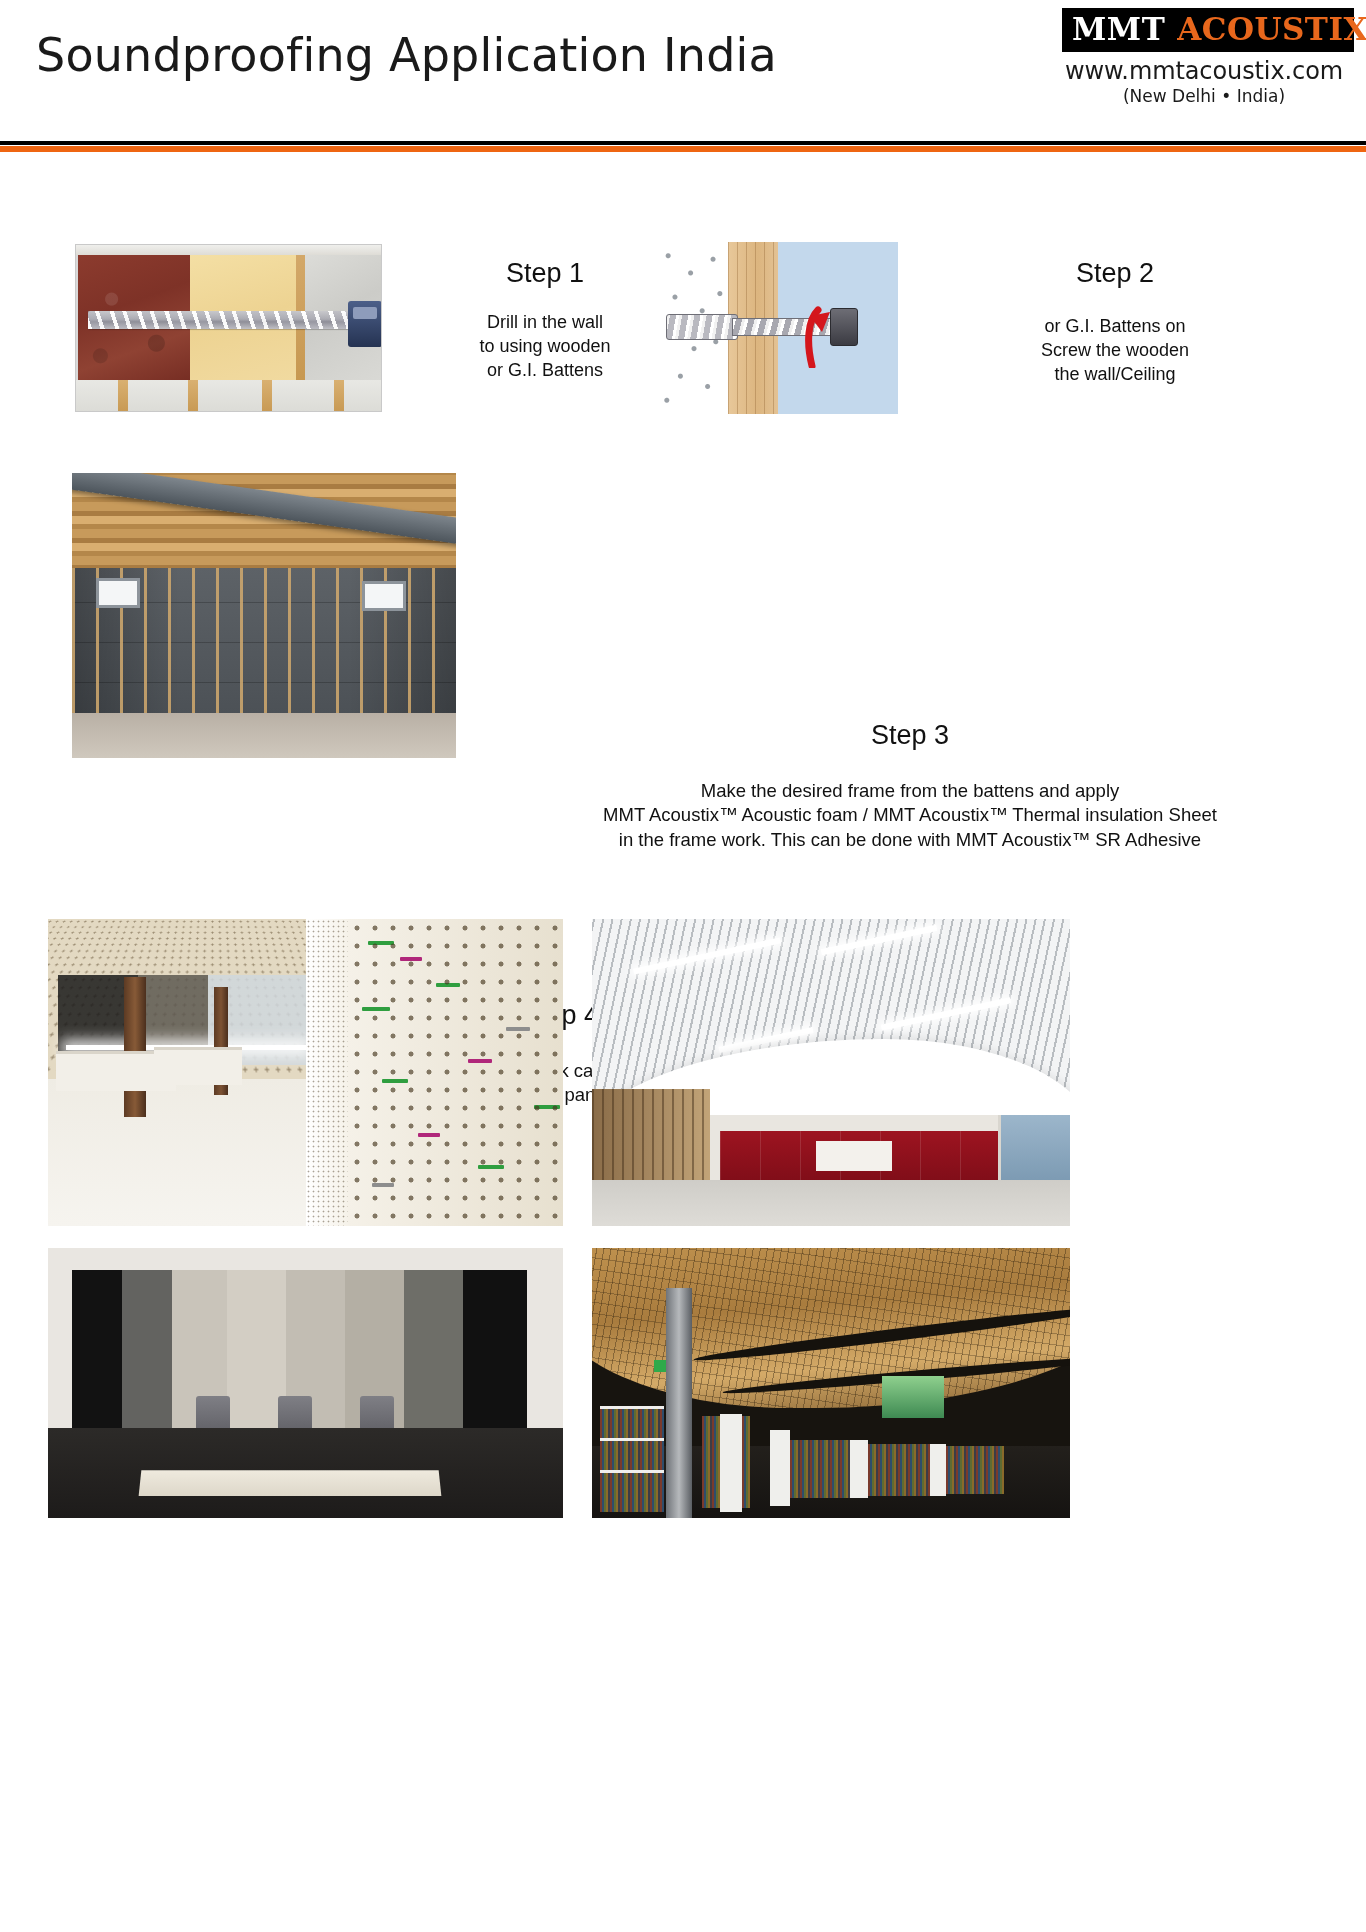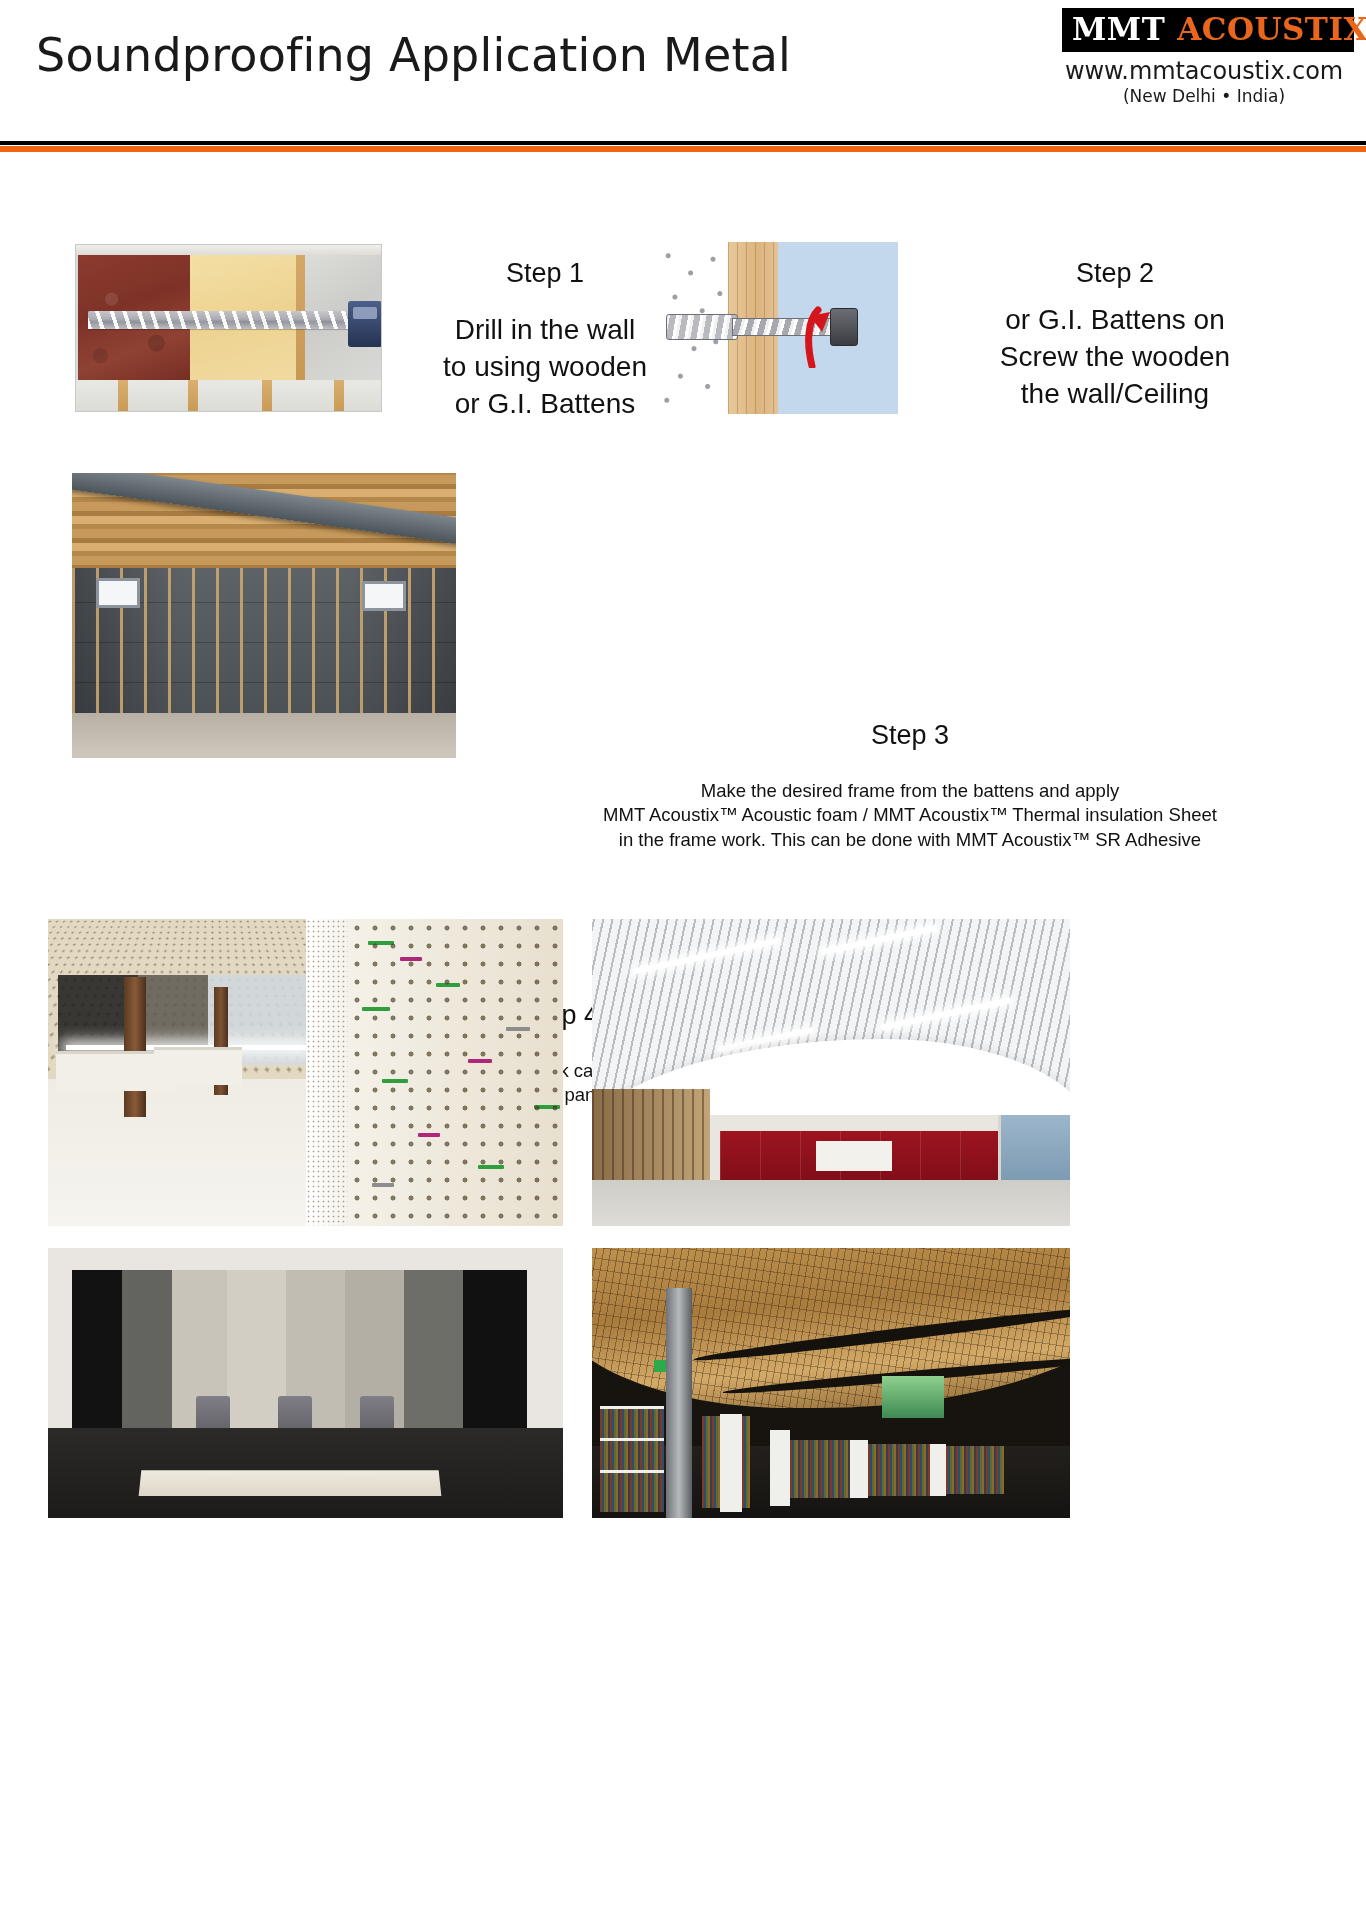--- a/index.html
+++ b/index.html
@@ -512,7 +512,7 @@
 <div class="page">
 
   <div class="header">
-    <div class="doc-title">Soundproofing Application Metal</div>
+    <div class="doc-title">Soundproofing Application India</div>
 
     <div class="brand">
       <div class="brand-logo">

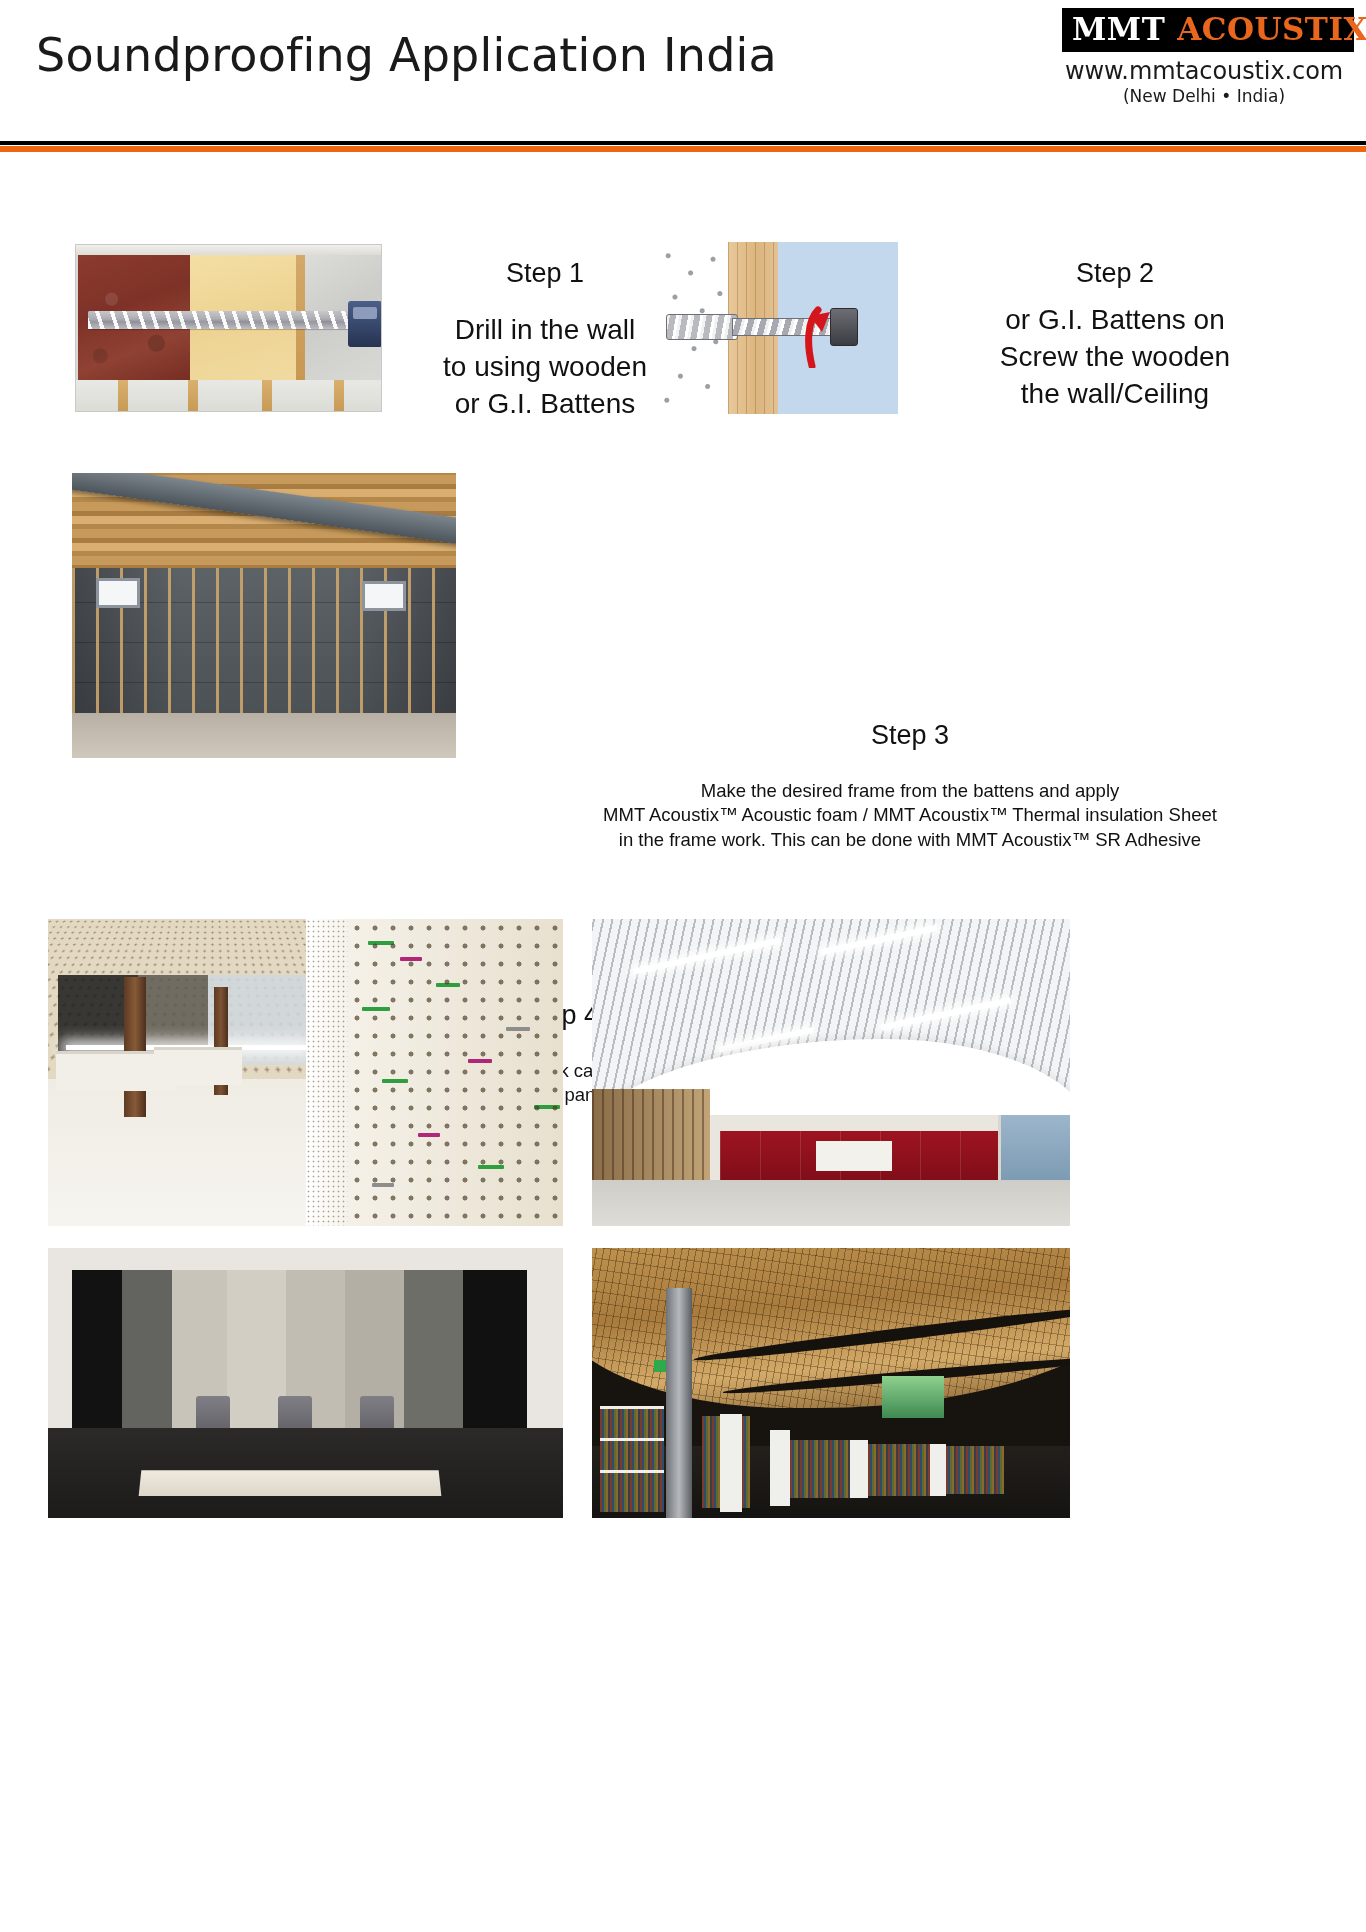--- a/index.html
+++ b/index.html
@@ -253,7 +253,7 @@
     left: 880px; top: 258px;
     width: 470px;
   }
-  .s2-text .step-heading { margin-bottom: 12px; }
+  .s2-text .step-heading { margin-bottom: 26px; }
 
   
   .s3-fig {

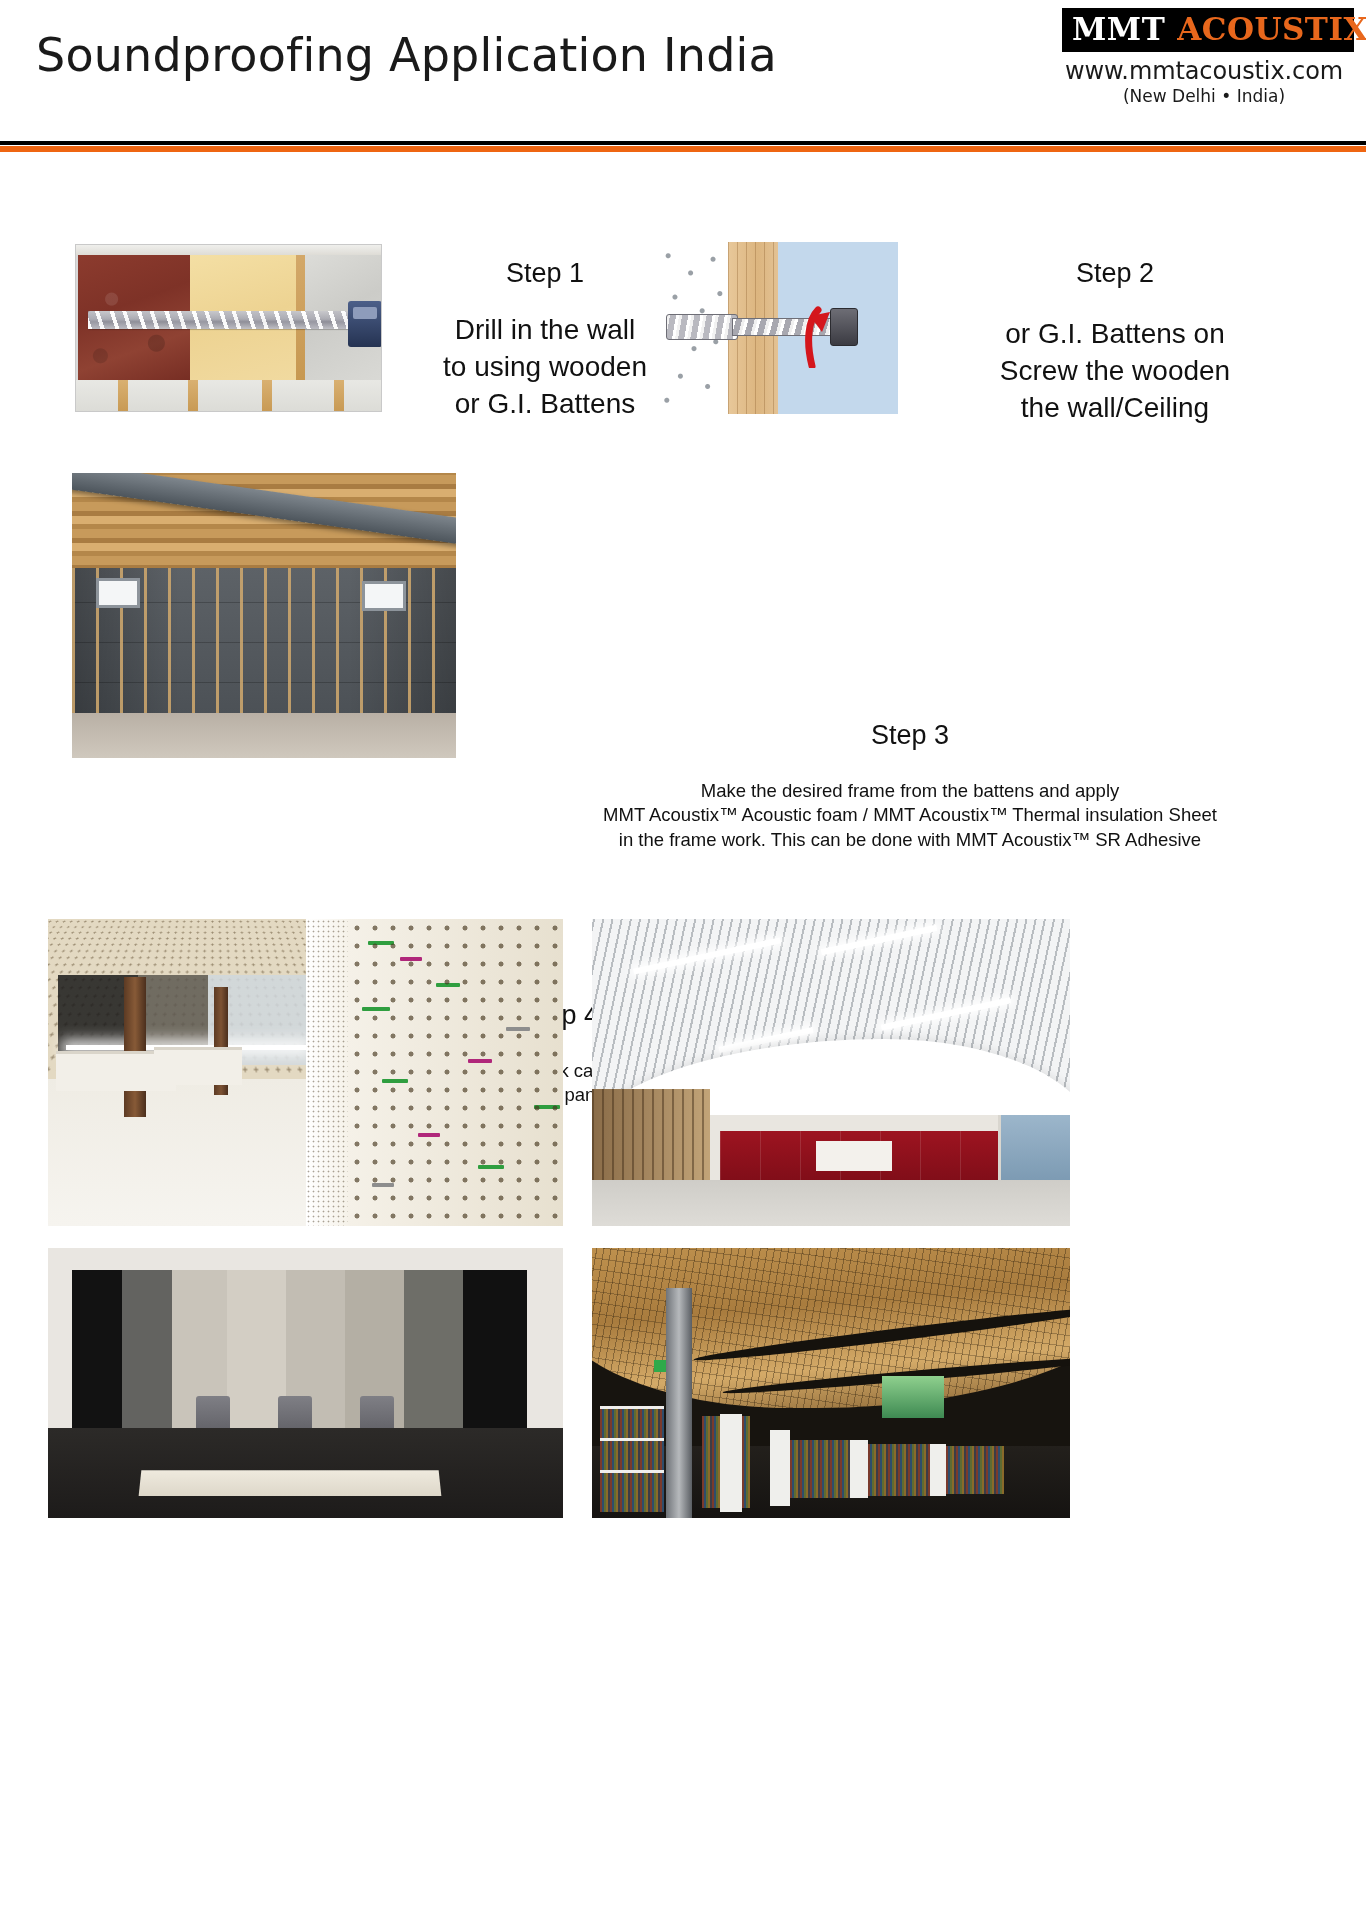--- a/index.html
+++ b/index.html
@@ -102,7 +102,7 @@
     font-family: "Liberation Sans", sans-serif;
   }
   .step-body {
-    font-size: 28px;
+    font-size: 18px;
     line-height: 1.33;
     color: #111;
     text-align: center;

